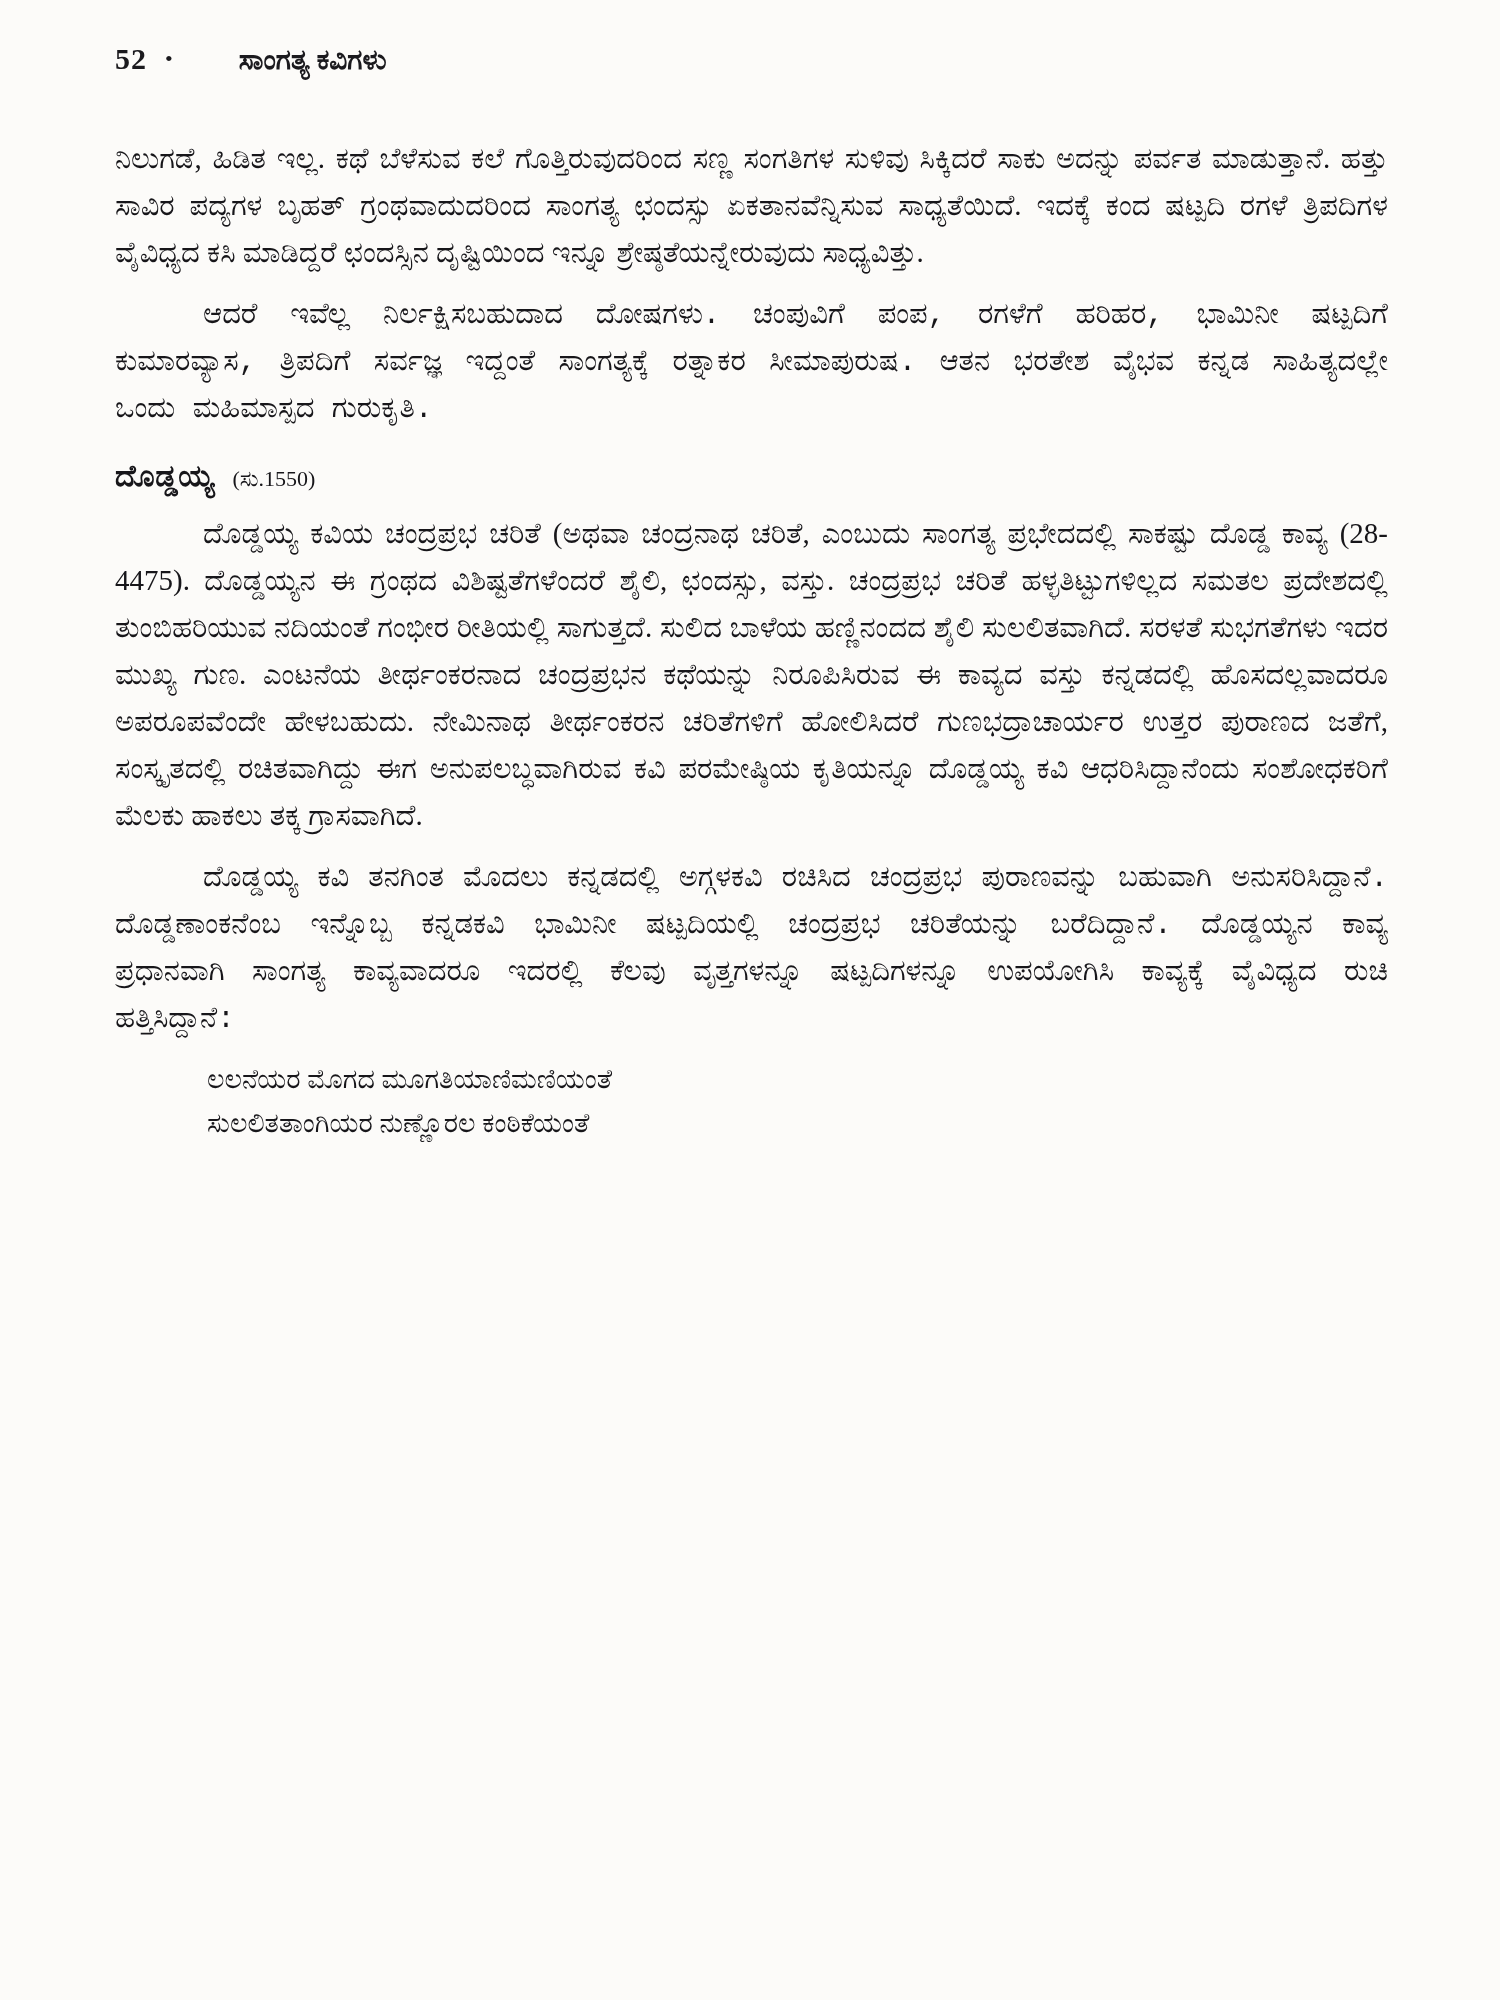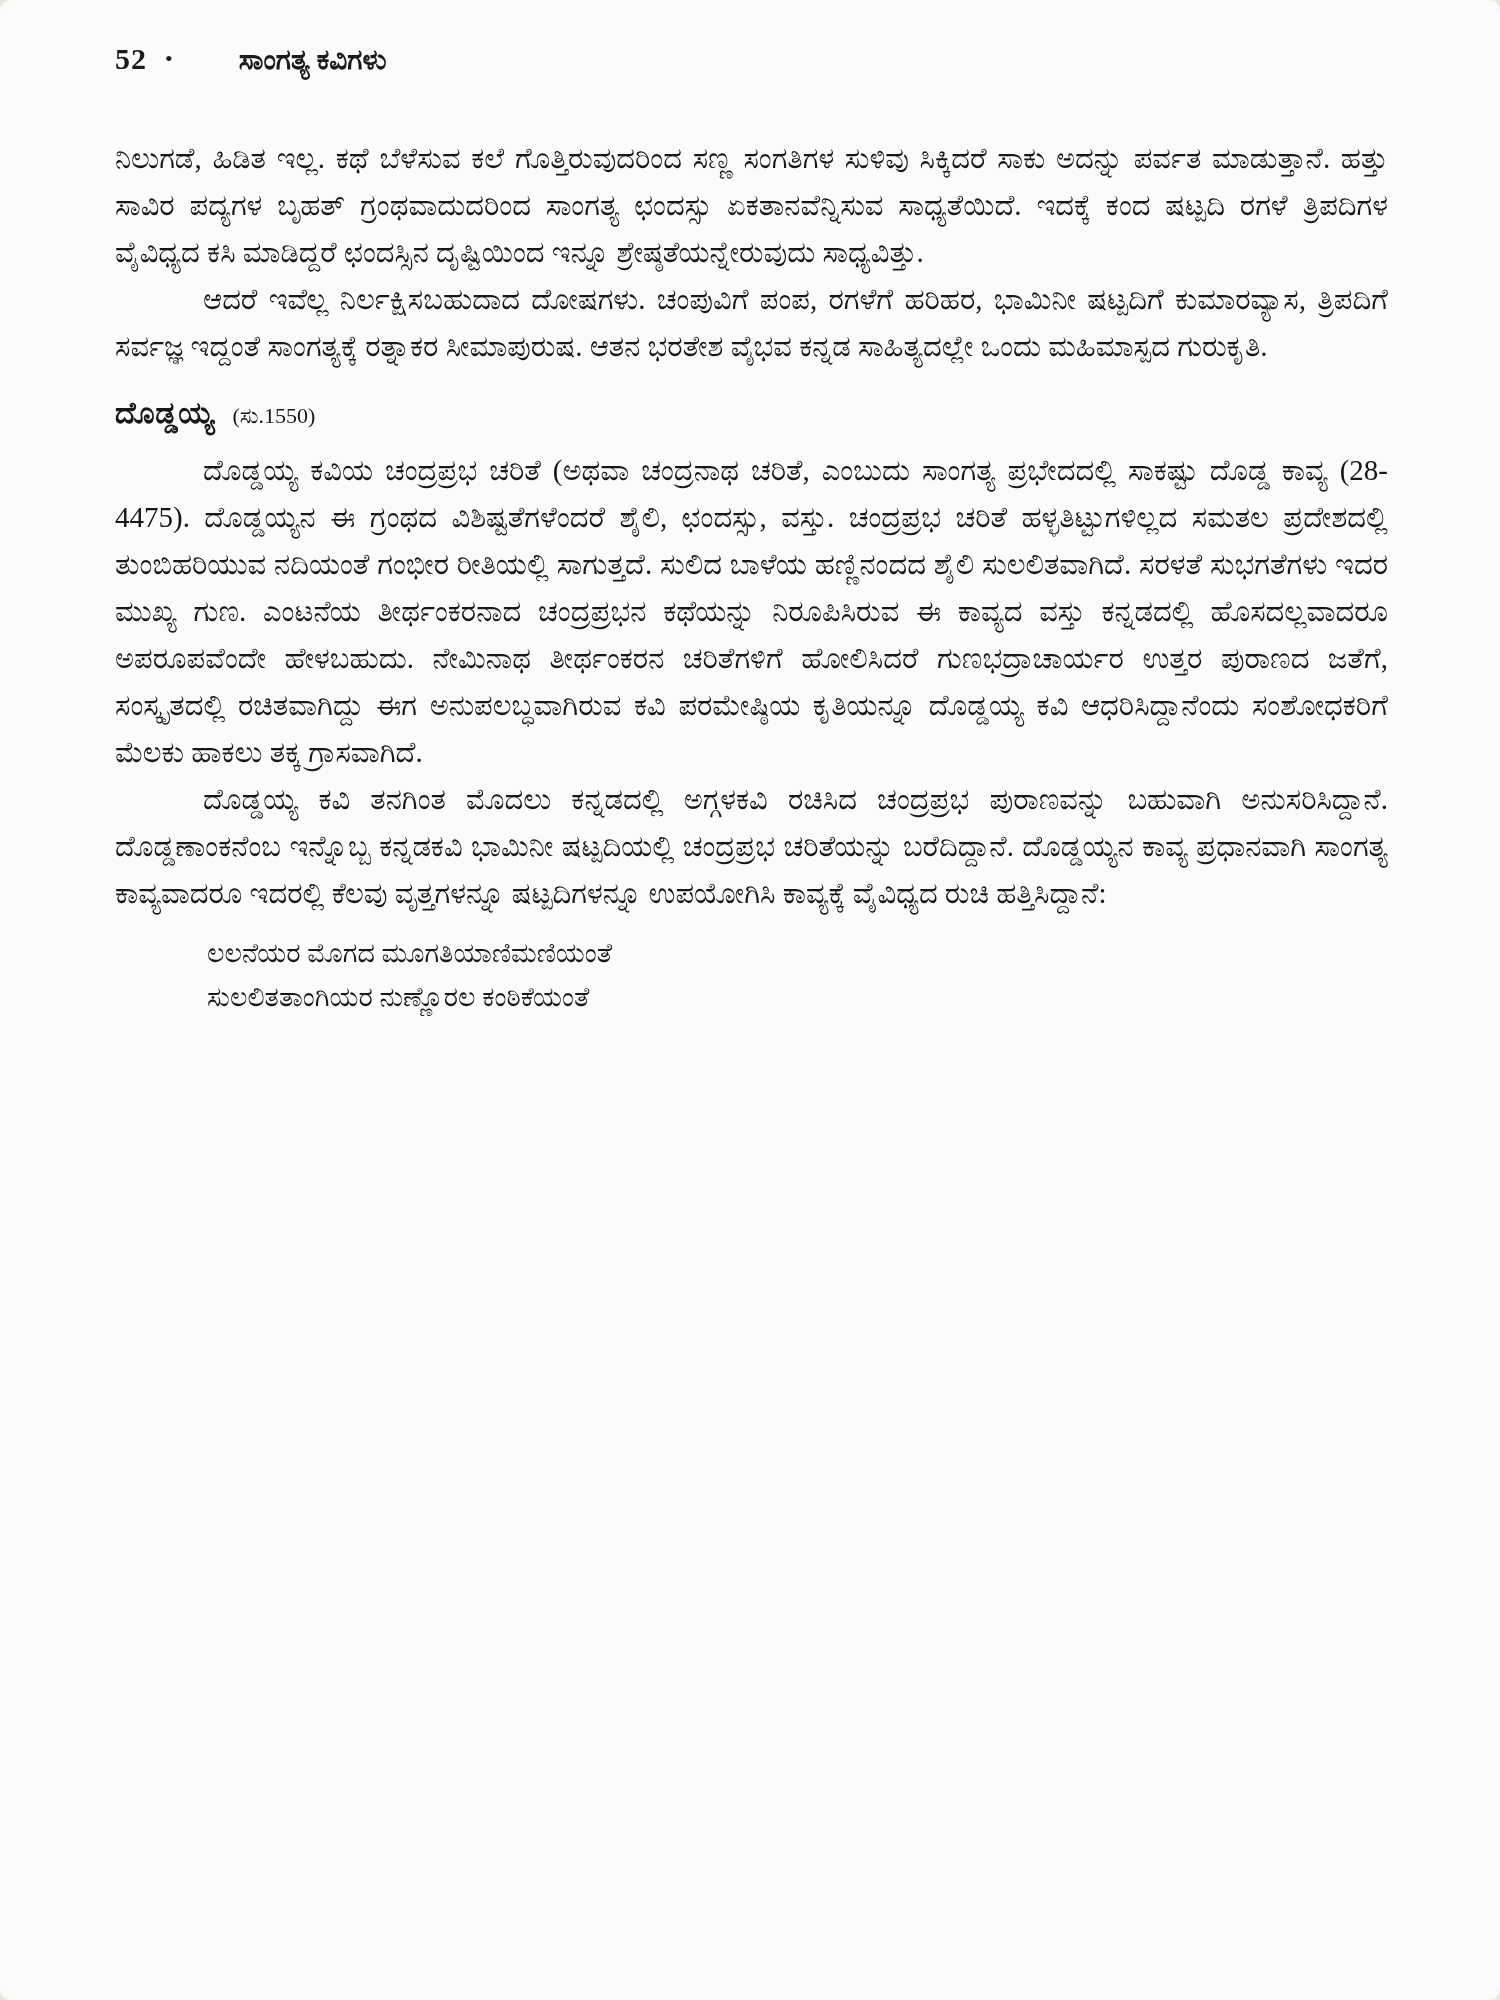--- a/index.html
+++ b/index.html
@@ -18,7 +18,6 @@
     font-family: "Liberation Serif", "DejaVu Serif", serif;
     color: #17161a;
     overflow: hidden;
-    border-radius: 11px;
   }
   .running-header {
     display: flex;

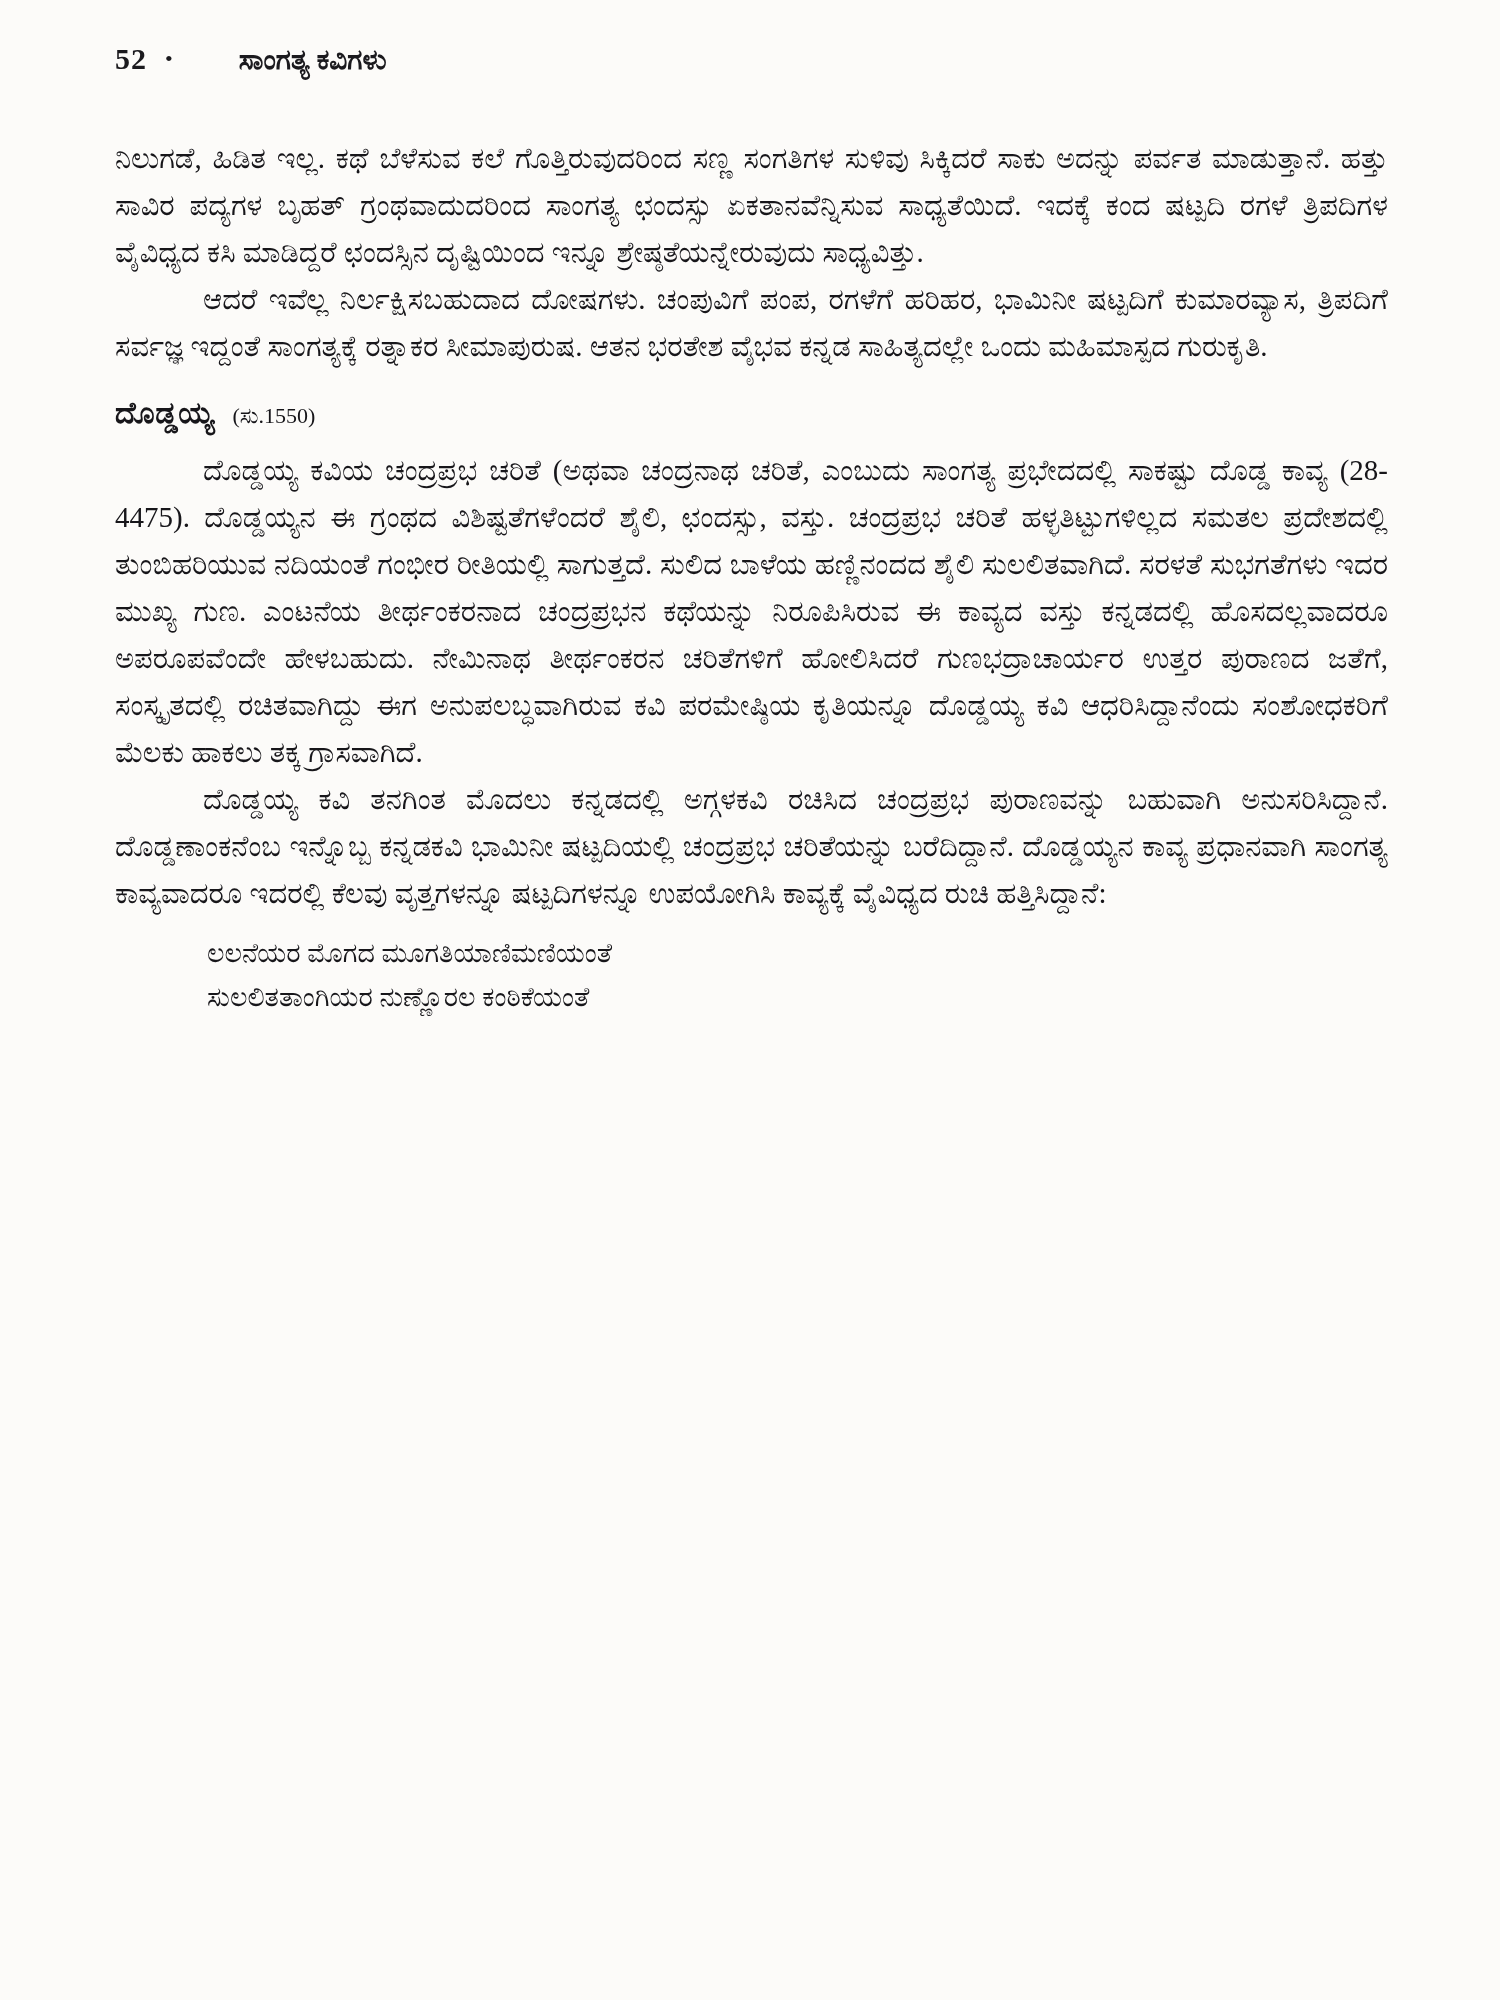--- a/index.html
+++ b/index.html
@@ -53,7 +53,8 @@
     text-indent: 88px;
   }
   .para + .para {
-    margin-top: 0px;
+    margin-top: 16px;
+    font-family: Liberation Mono, monospace;
   }
   .section-heading {
     margin: 20px 0 8px 0;

